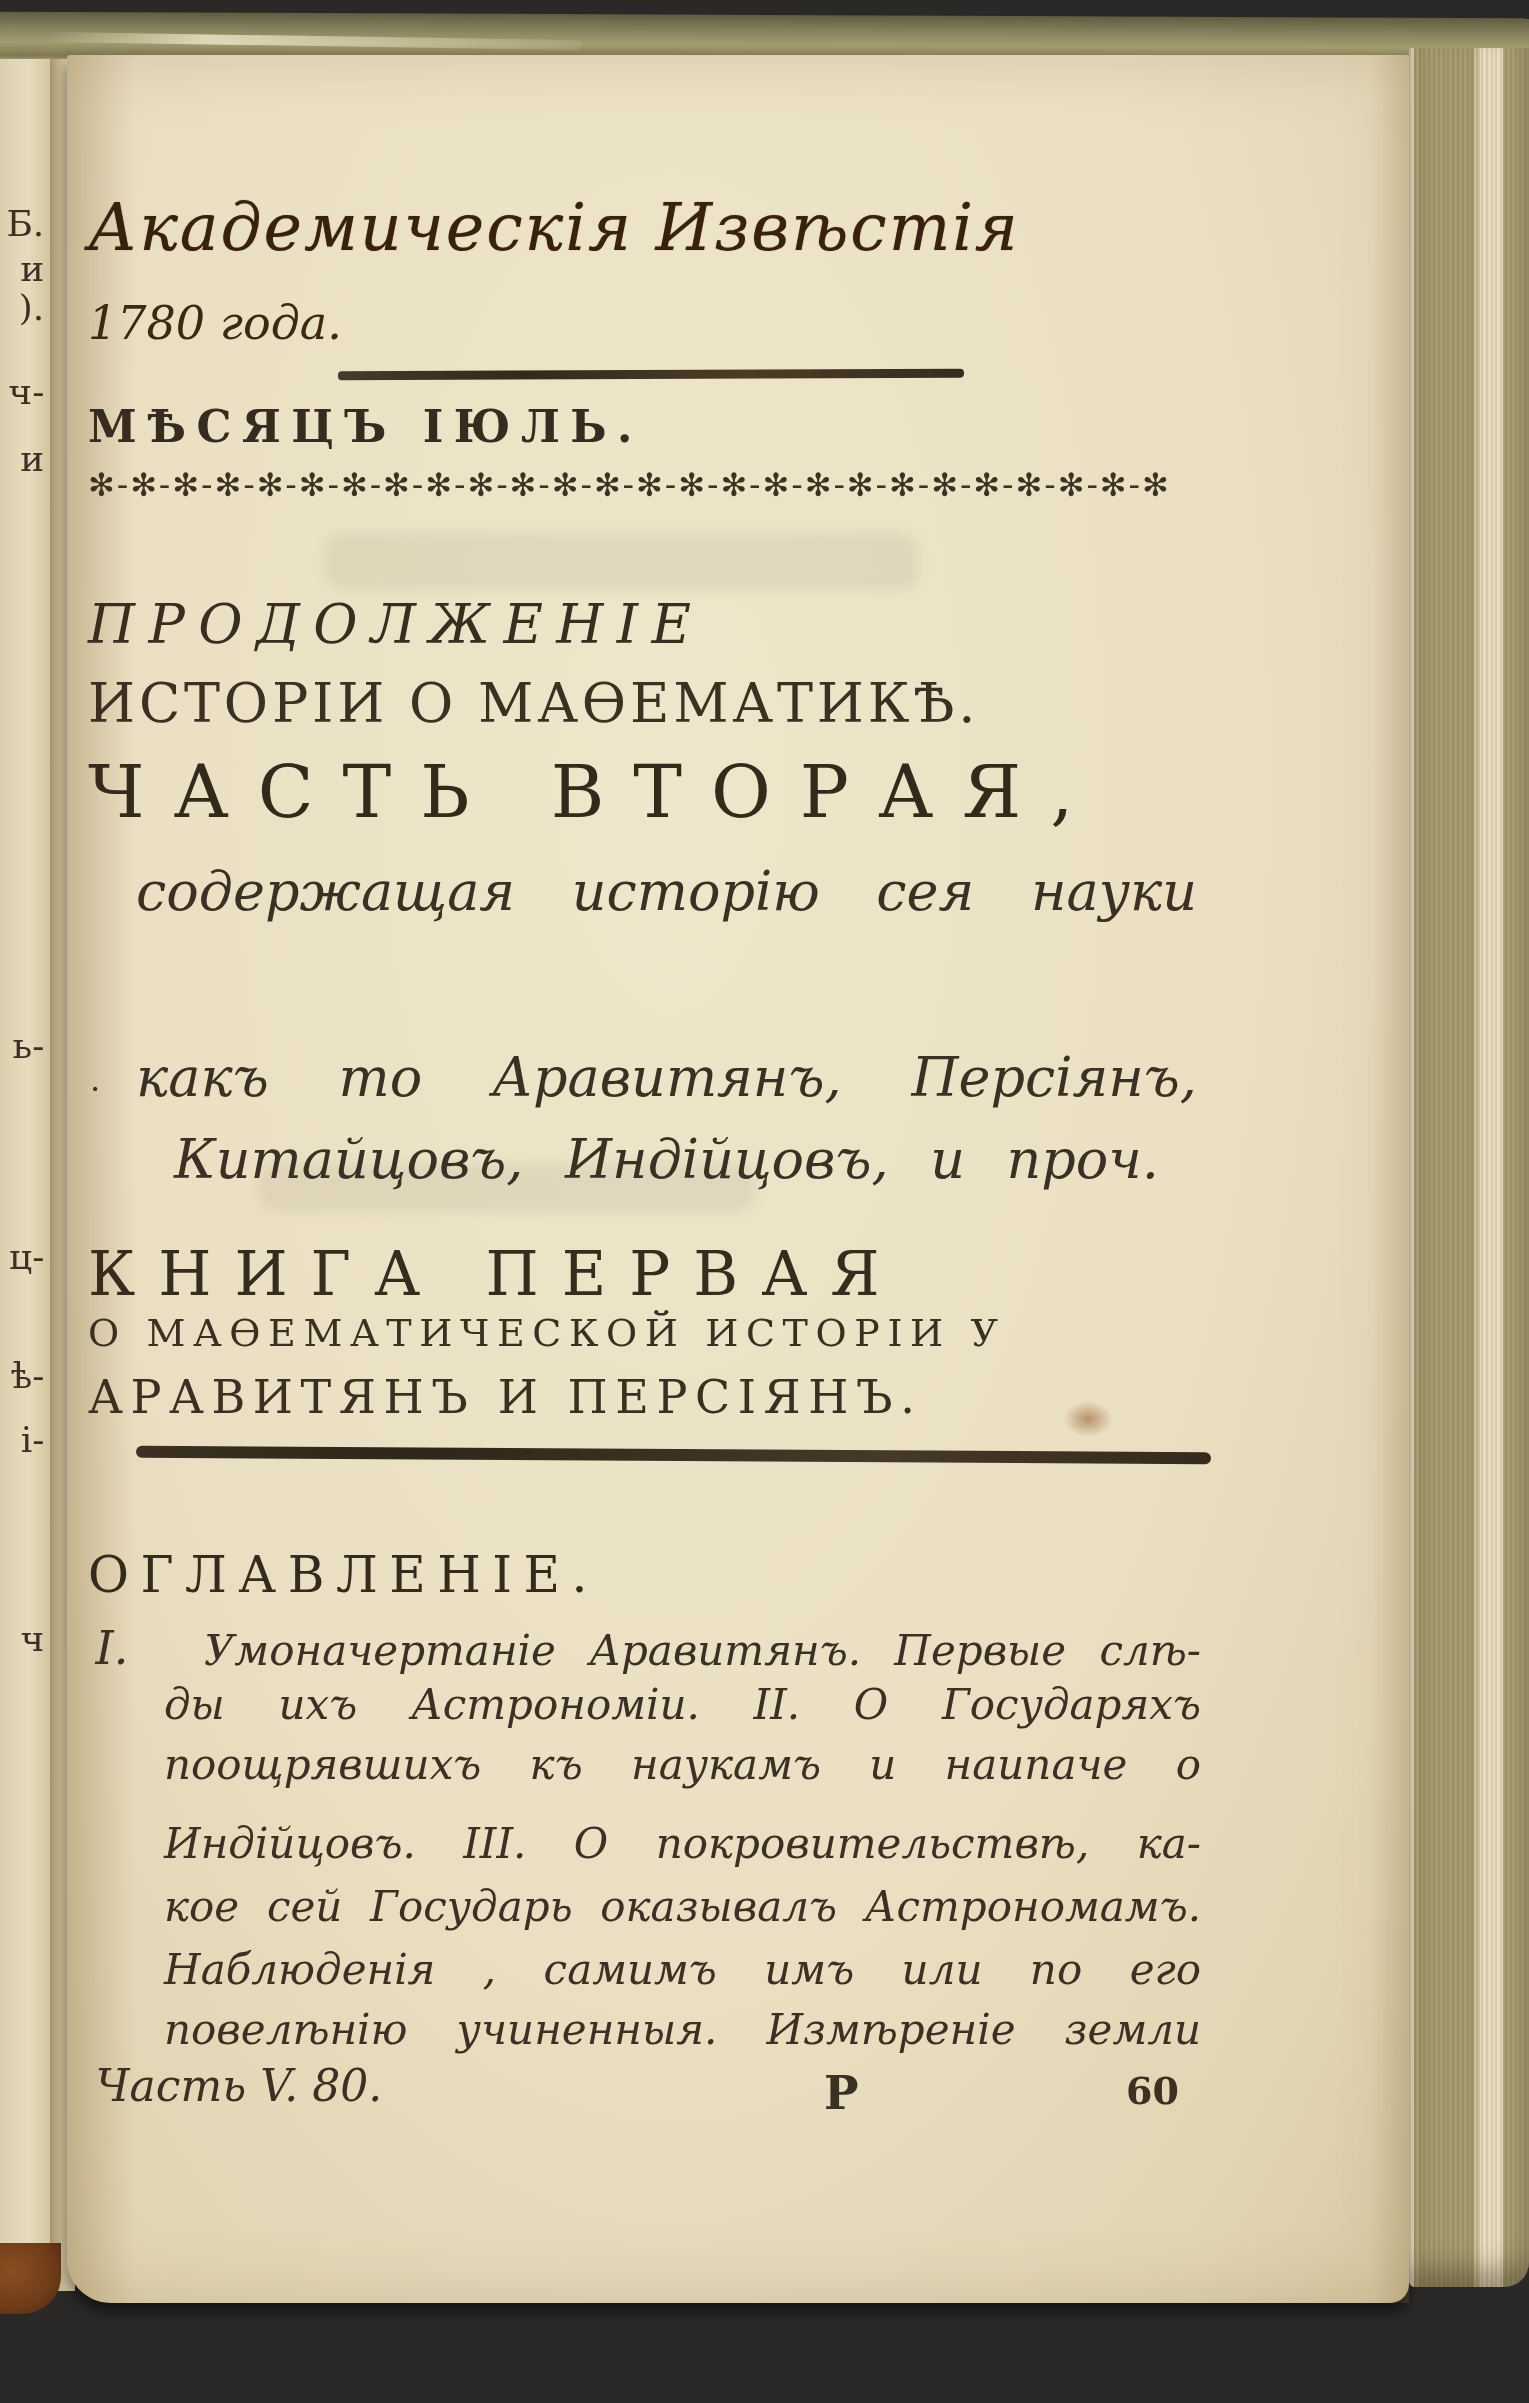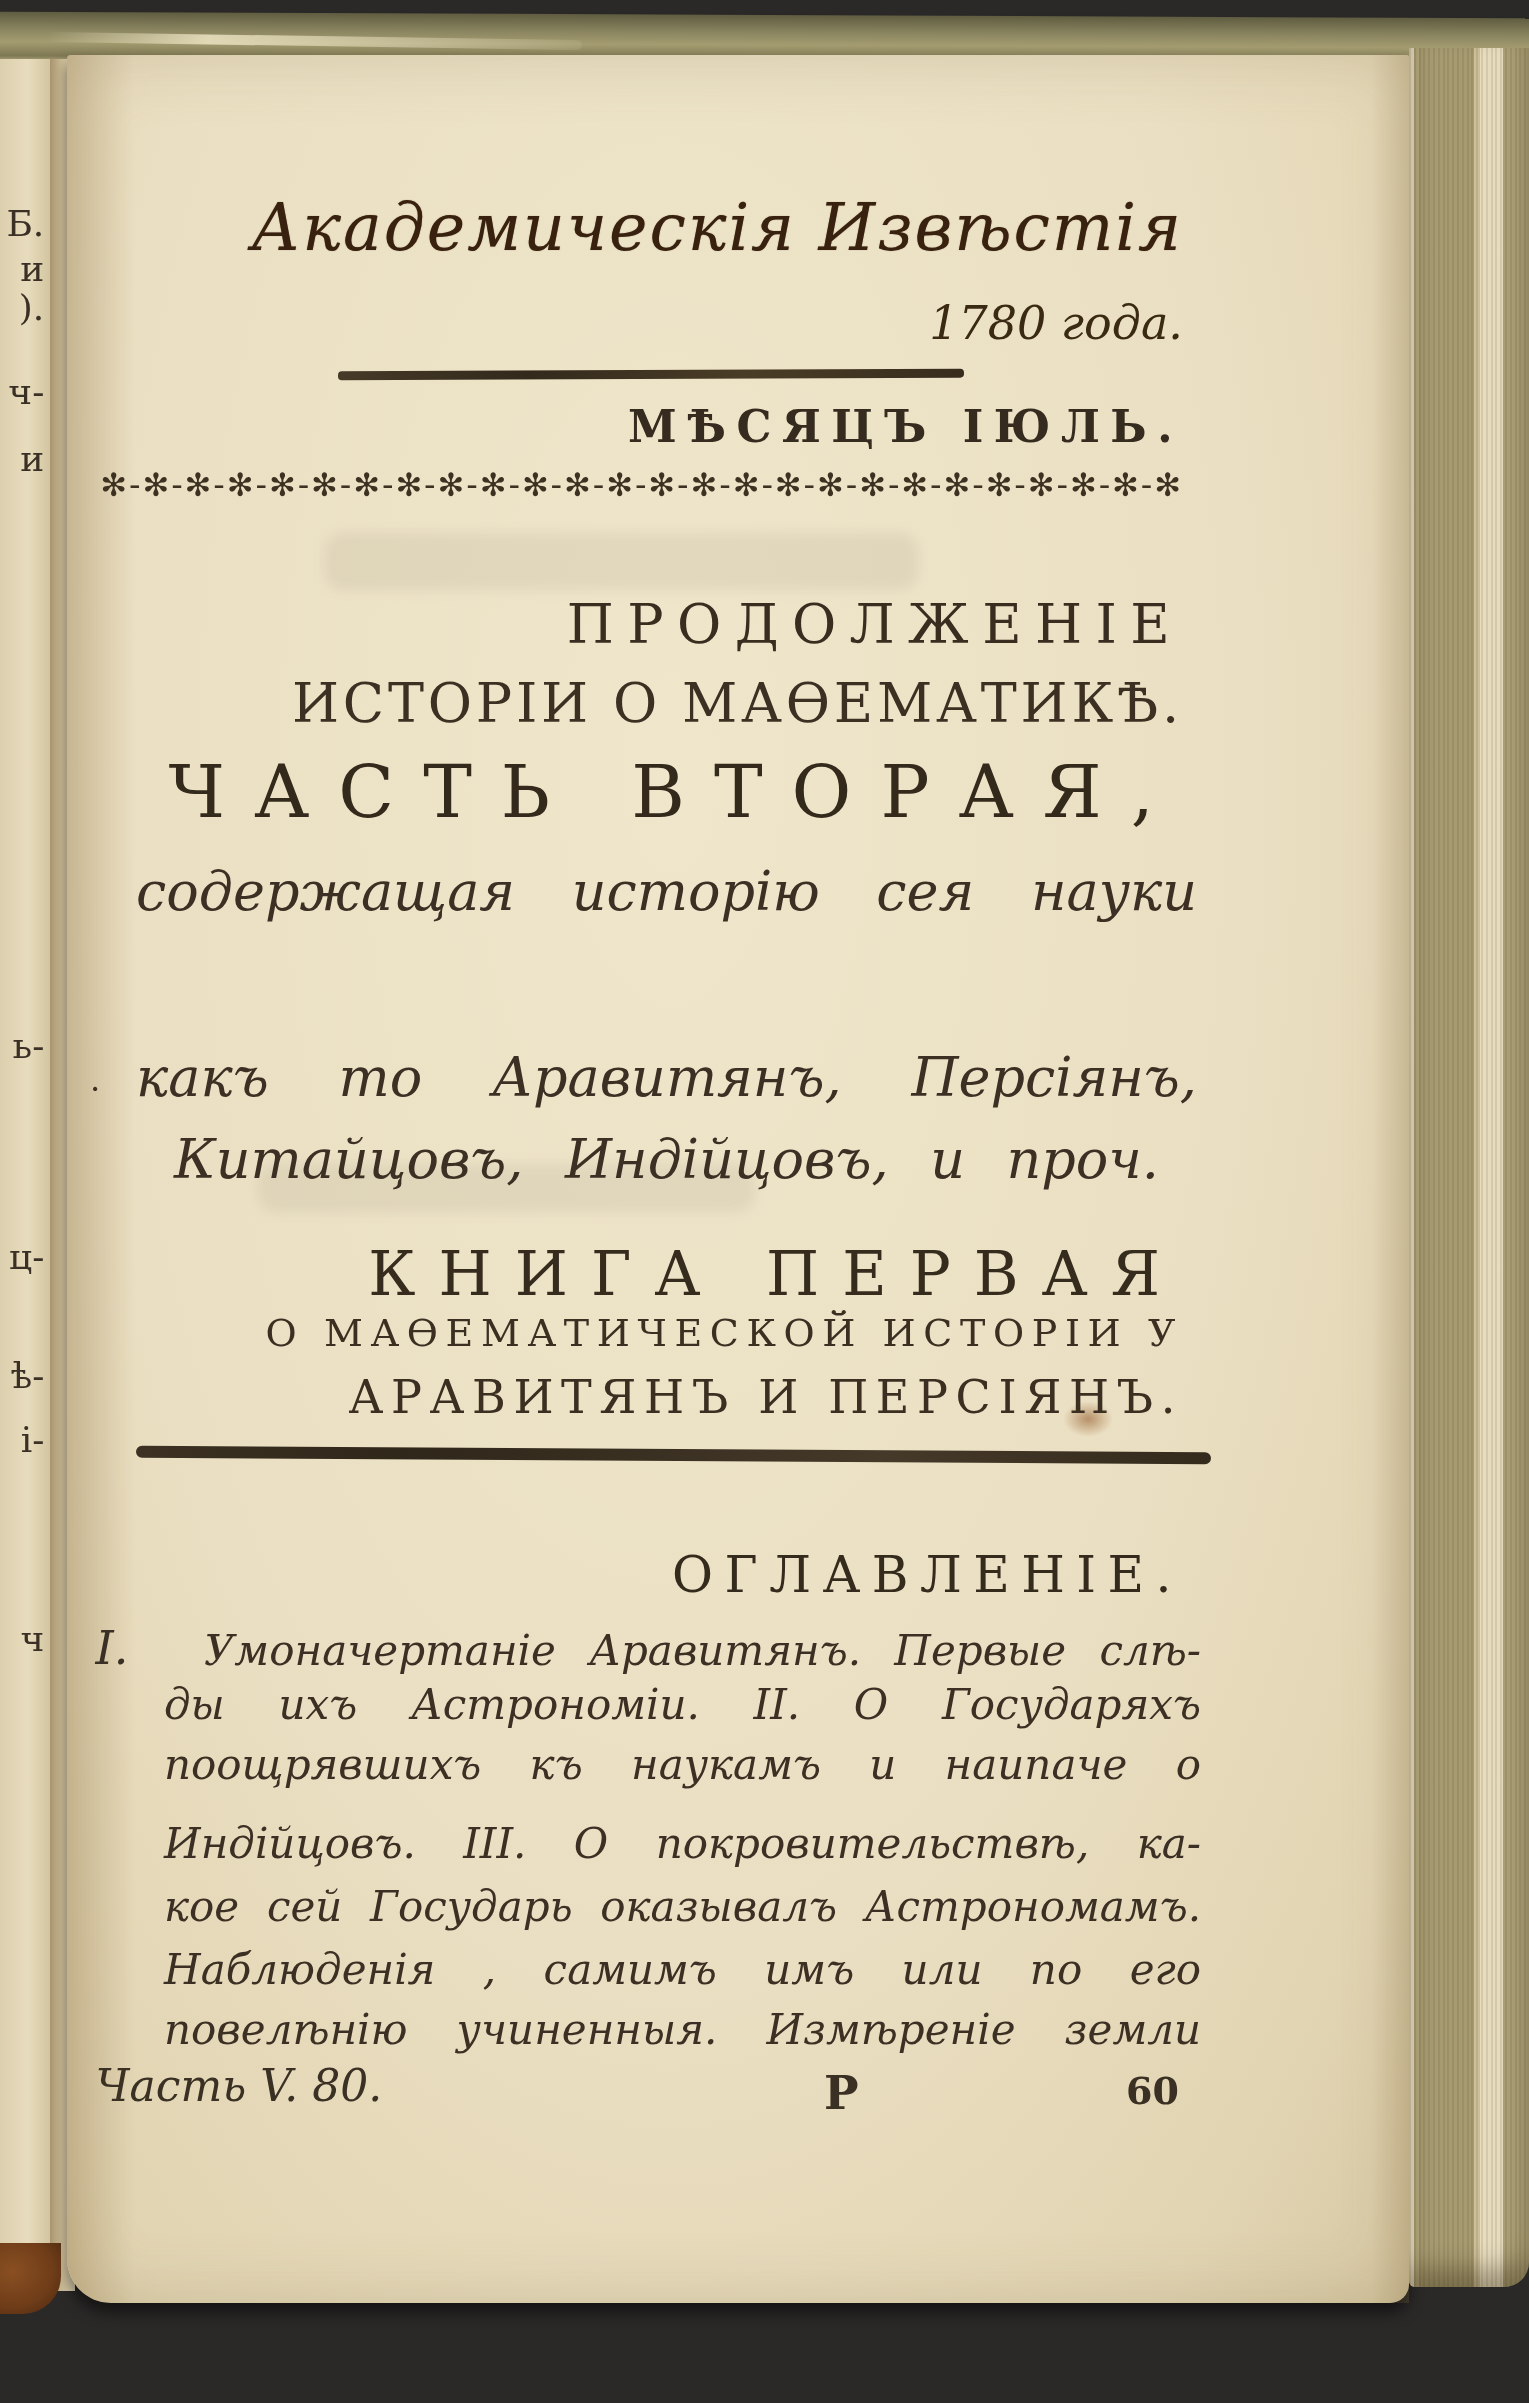--- a/index.html
+++ b/index.html
@@ -71,7 +71,7 @@
   
   .col { position:absolute; left:21px; top:0; width:1095px; height:100%; color:#3a3025; }
   .line { position:absolute; left:0; width:100%; white-space:nowrap; }
-  .center { text-align:right; }
+  .center { text-align:left; }
   .just { text-align:justify; text-align-last:justify; white-space:normal; }
 
   .journal-title { top:135px; font-size:65px; font-style:italic; letter-spacing:1.9px; color:#38210e; text-shadow:0 0 1px rgba(70,45,20,.55); }

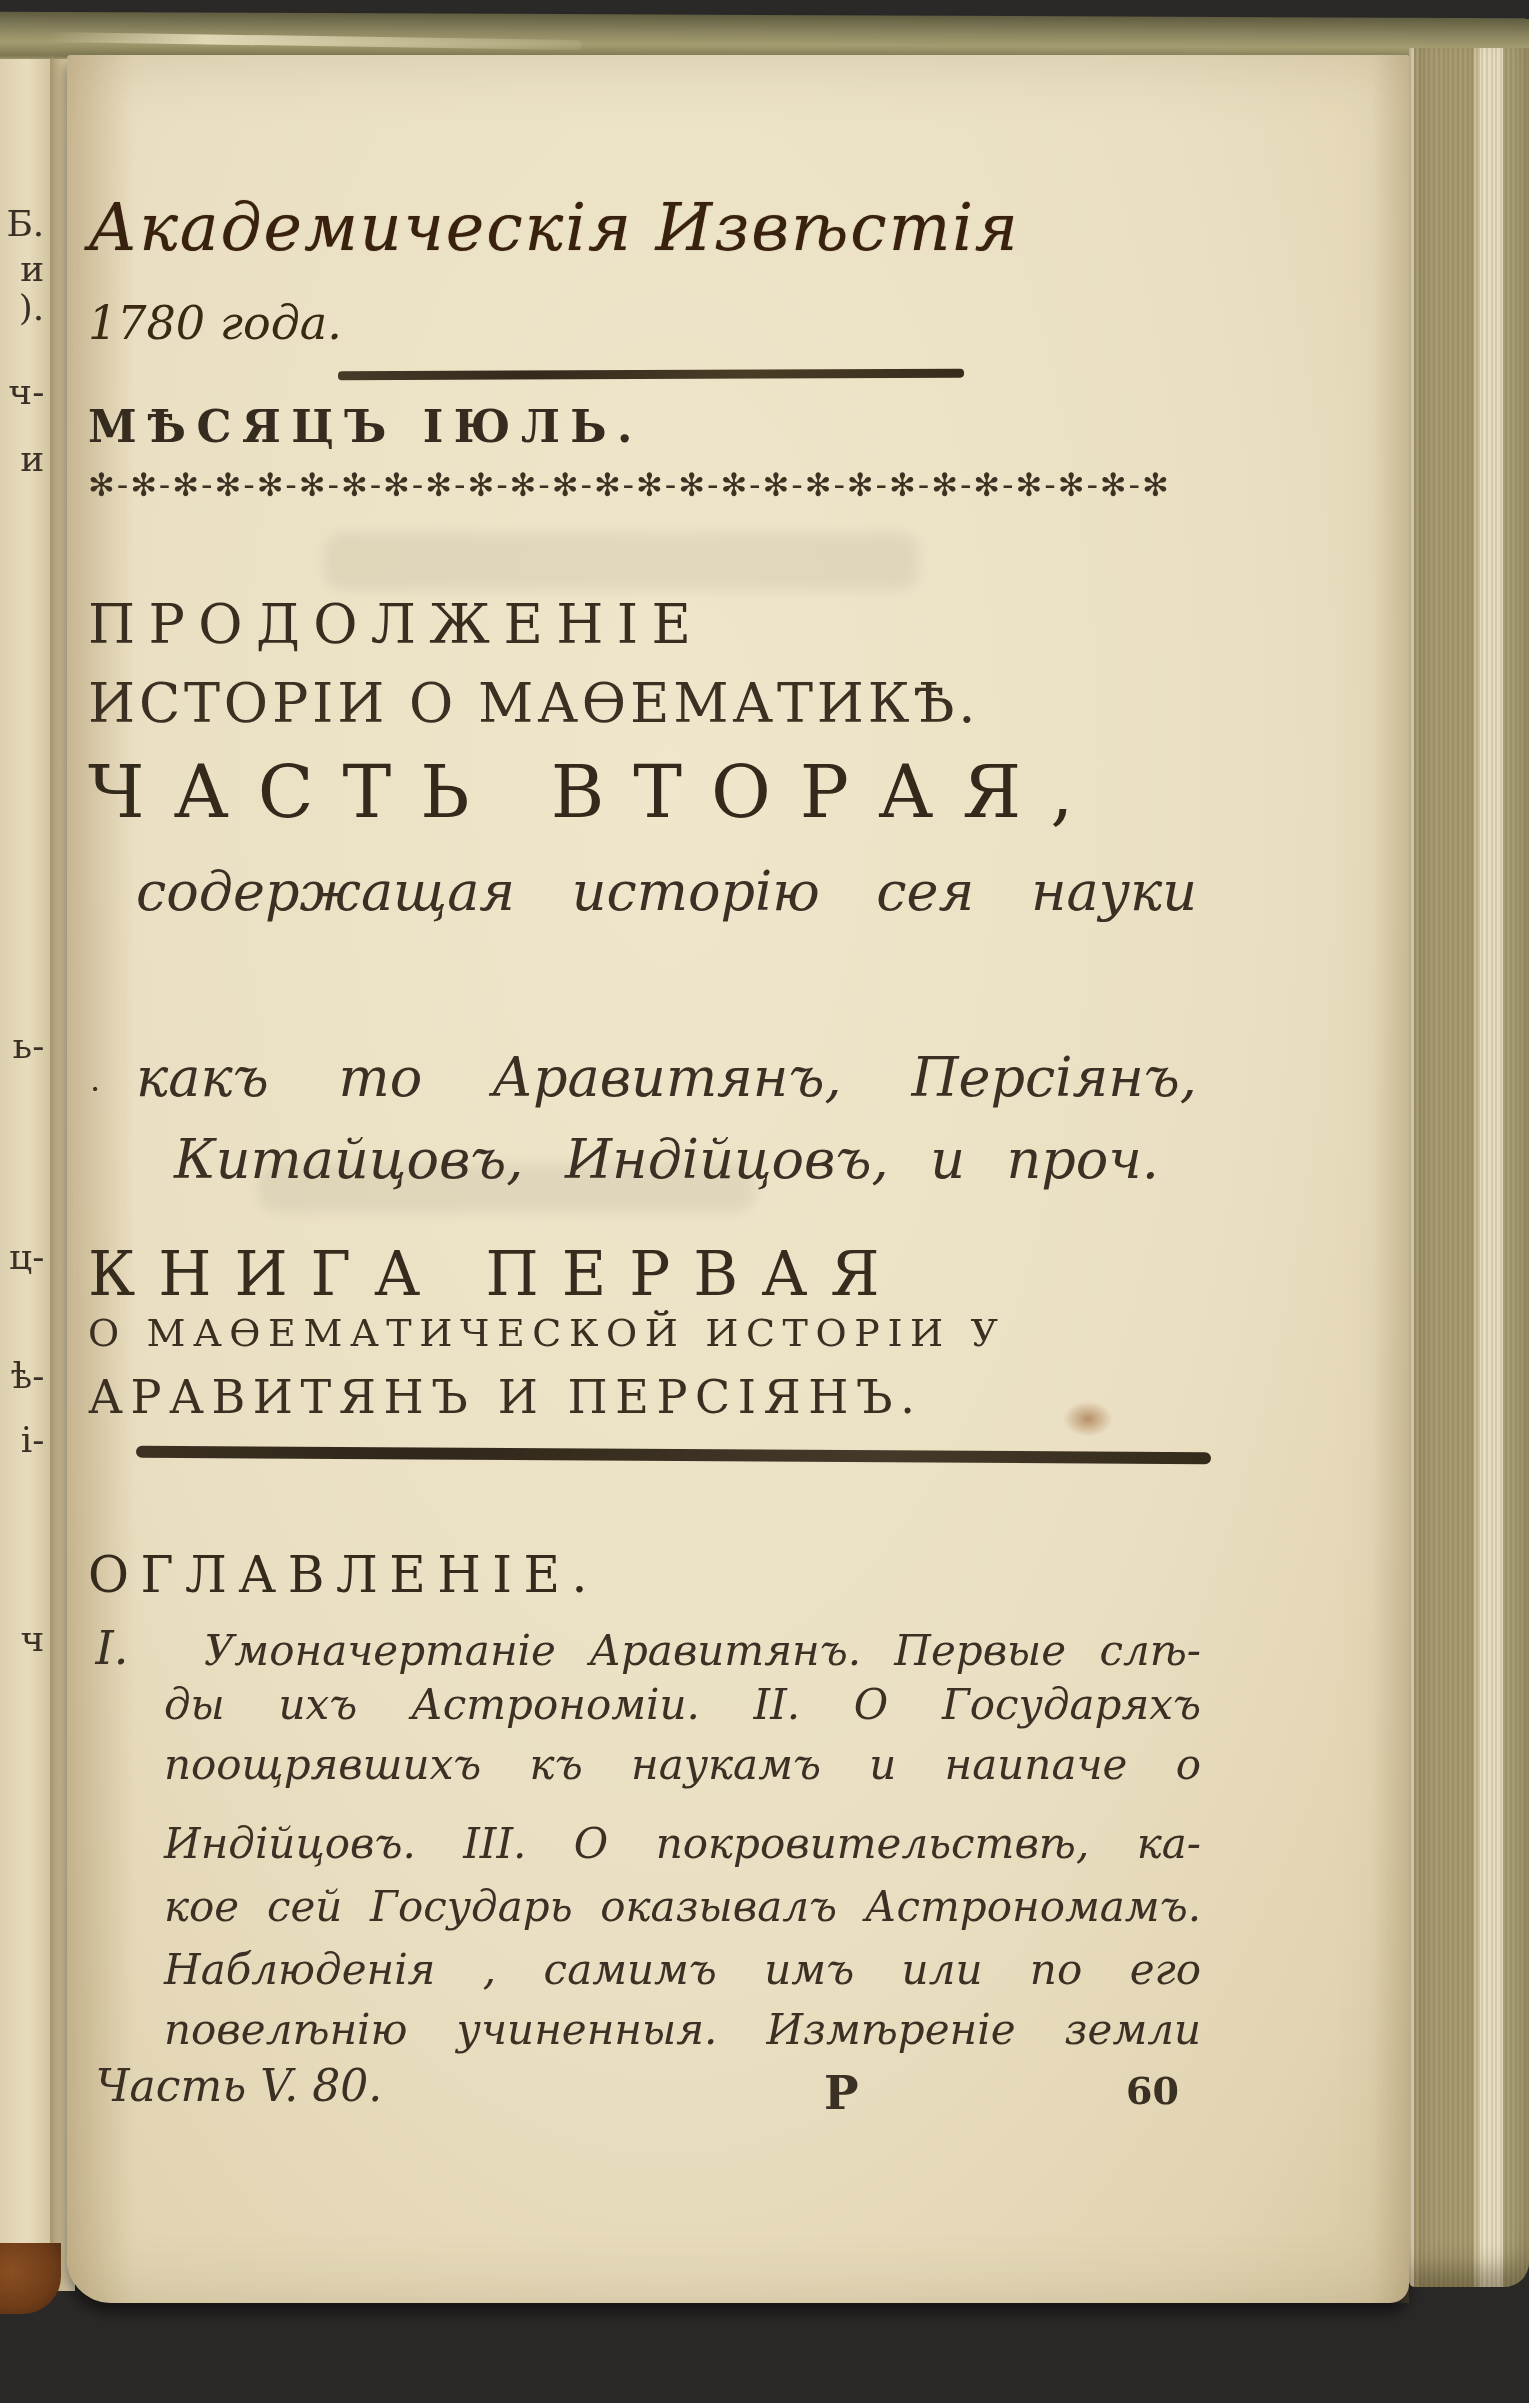--- a/index.html
+++ b/index.html
@@ -81,7 +81,7 @@
             border-radius:3.8px; transform:rotate(-0.25deg); }
   .month-line    { top:346px; font-size:44px; font-weight:700; letter-spacing:10.5px; color:#352b1e; }
   .ornament      { top:411px; font-size:32px; letter-spacing:1.9px; font-family:"DejaVu Sans", sans-serif; color:#3d3222; }
-  .continuation  { top:538px; font-size:54px; letter-spacing:13.4px; color:#382d1f; }
+  .continuation  { top:538px; font-size:54px; letter-spacing:13.4px; color:#382d1f;font-style:italic; }
   .history-line  { top:617px; font-size:54px; letter-spacing:3.8px; color:#3b3022; }
   .part-line     { top:694px; font-size:73px; letter-spacing:29px; color:#342a1c; }
   .body-line     { font-size:54px; font-style:italic; left:48px; width:1061px; color:#3b3023; }

